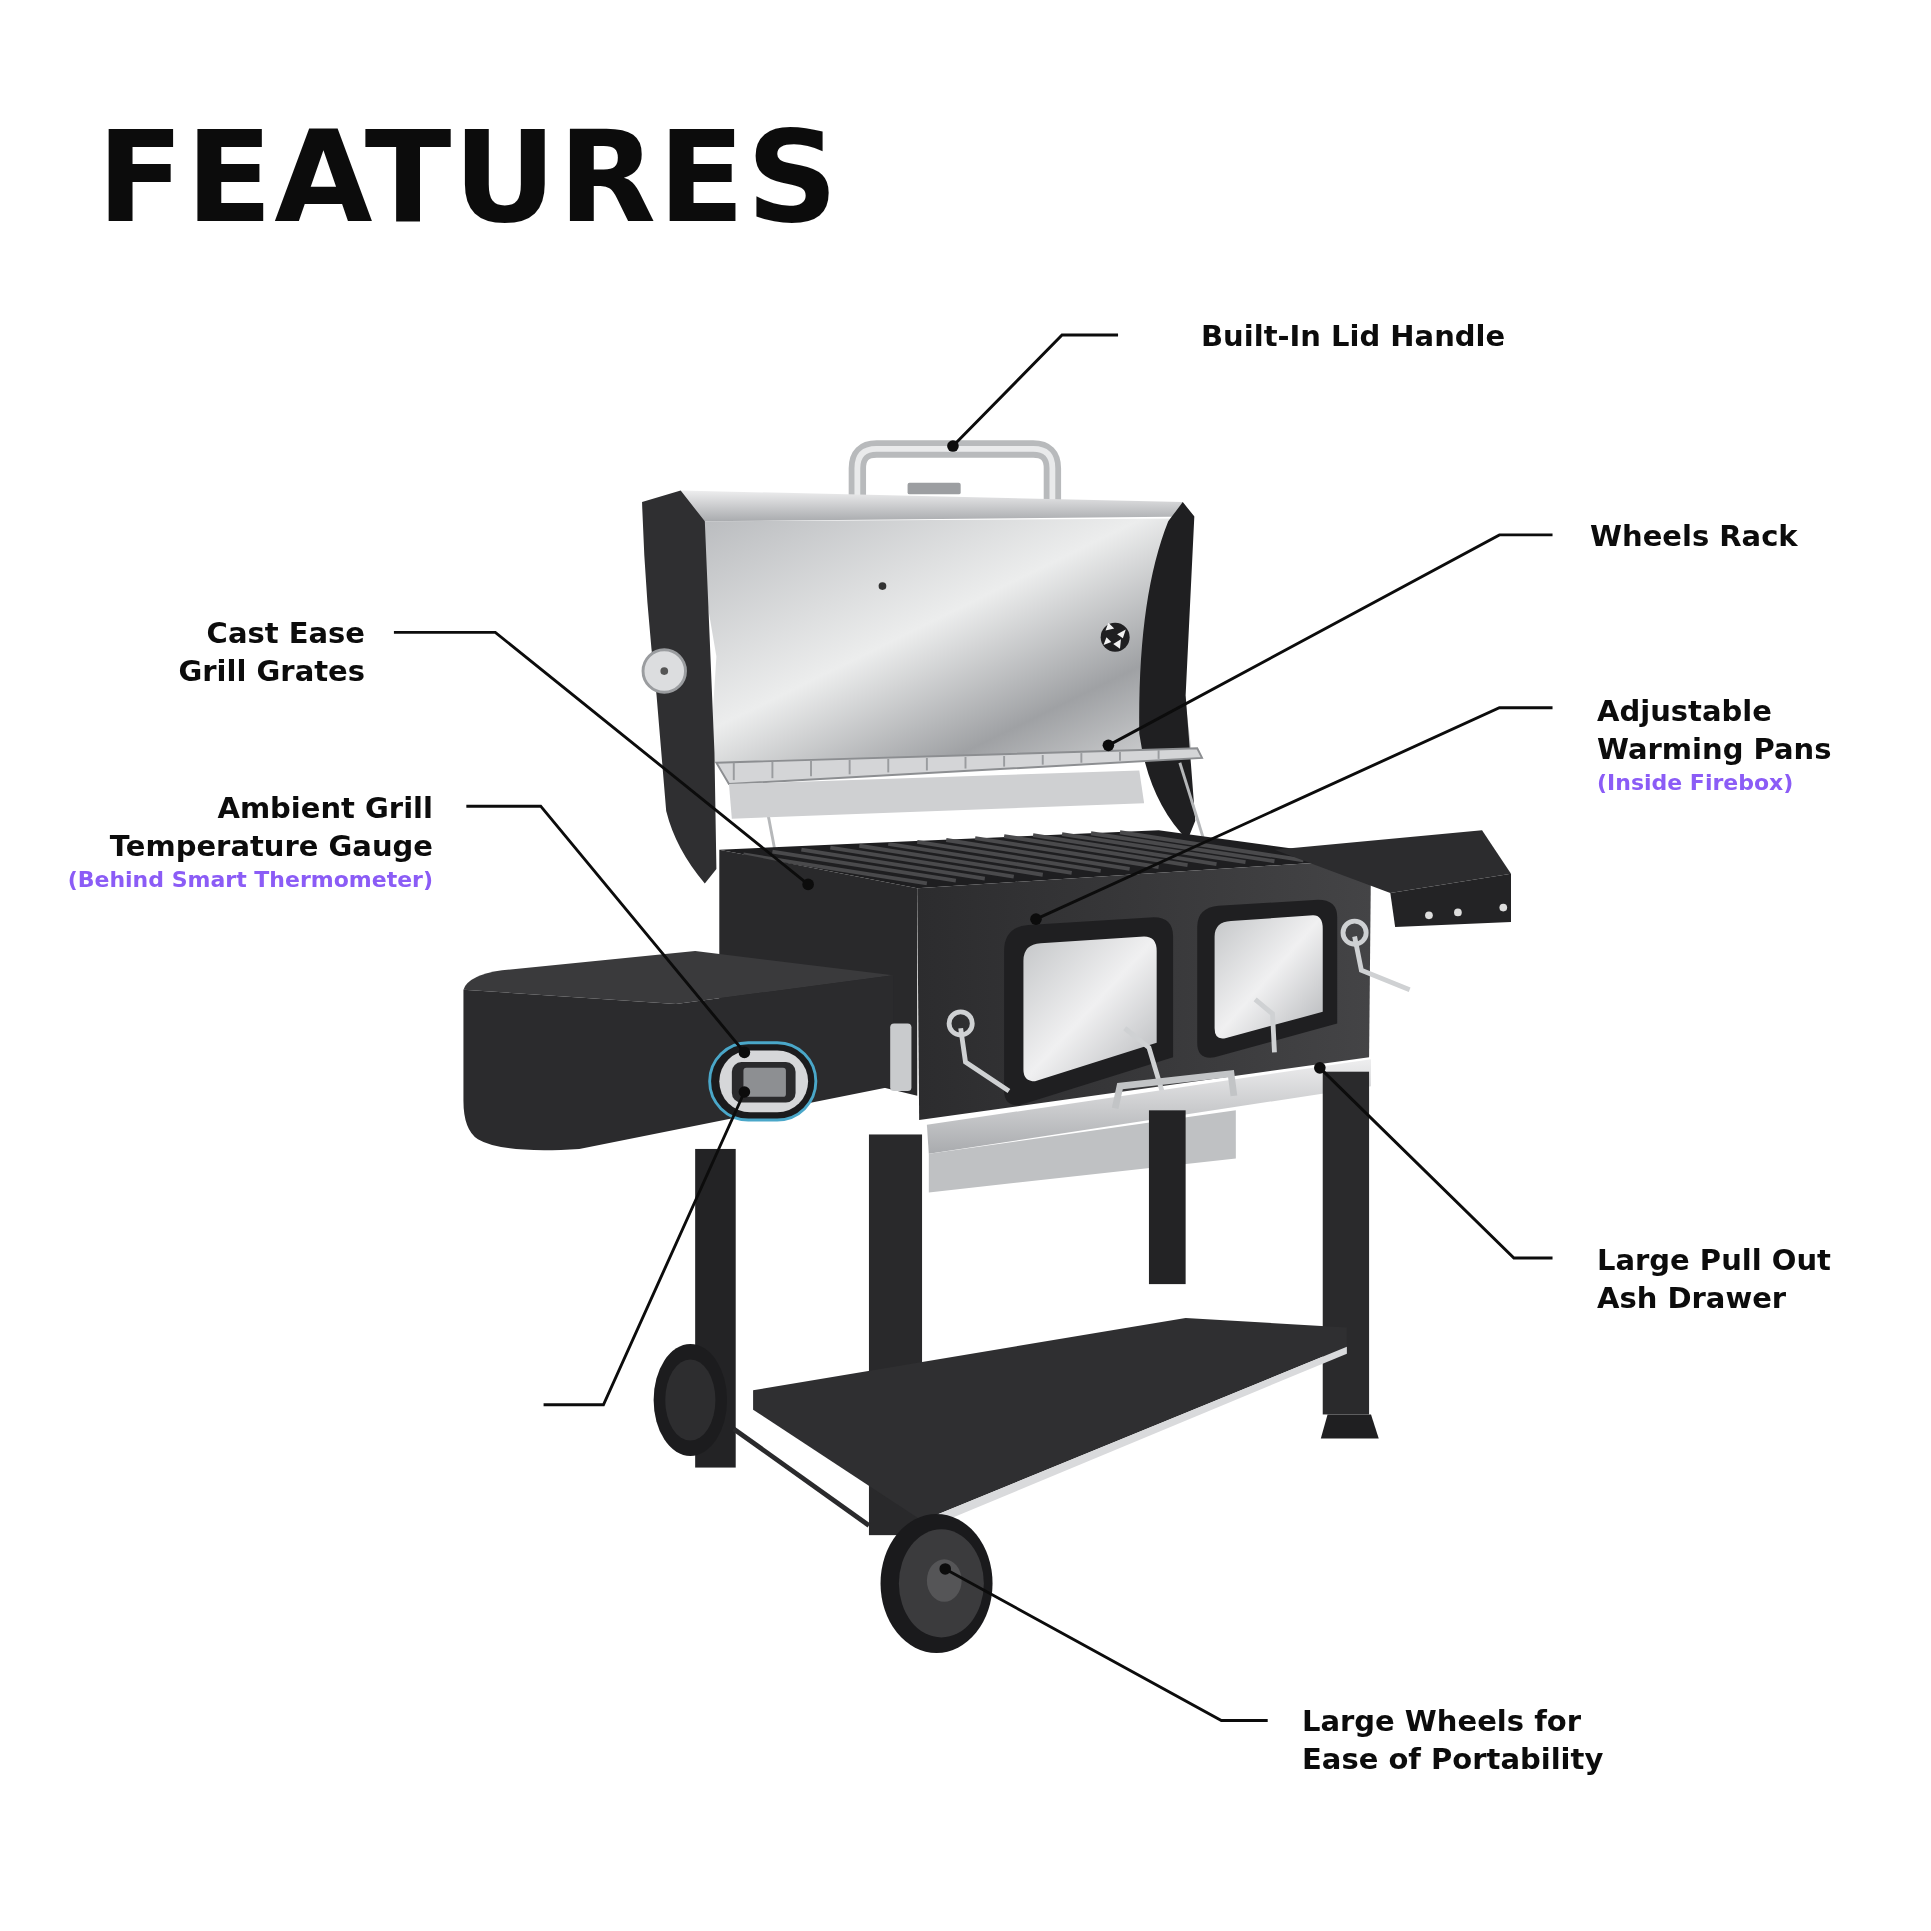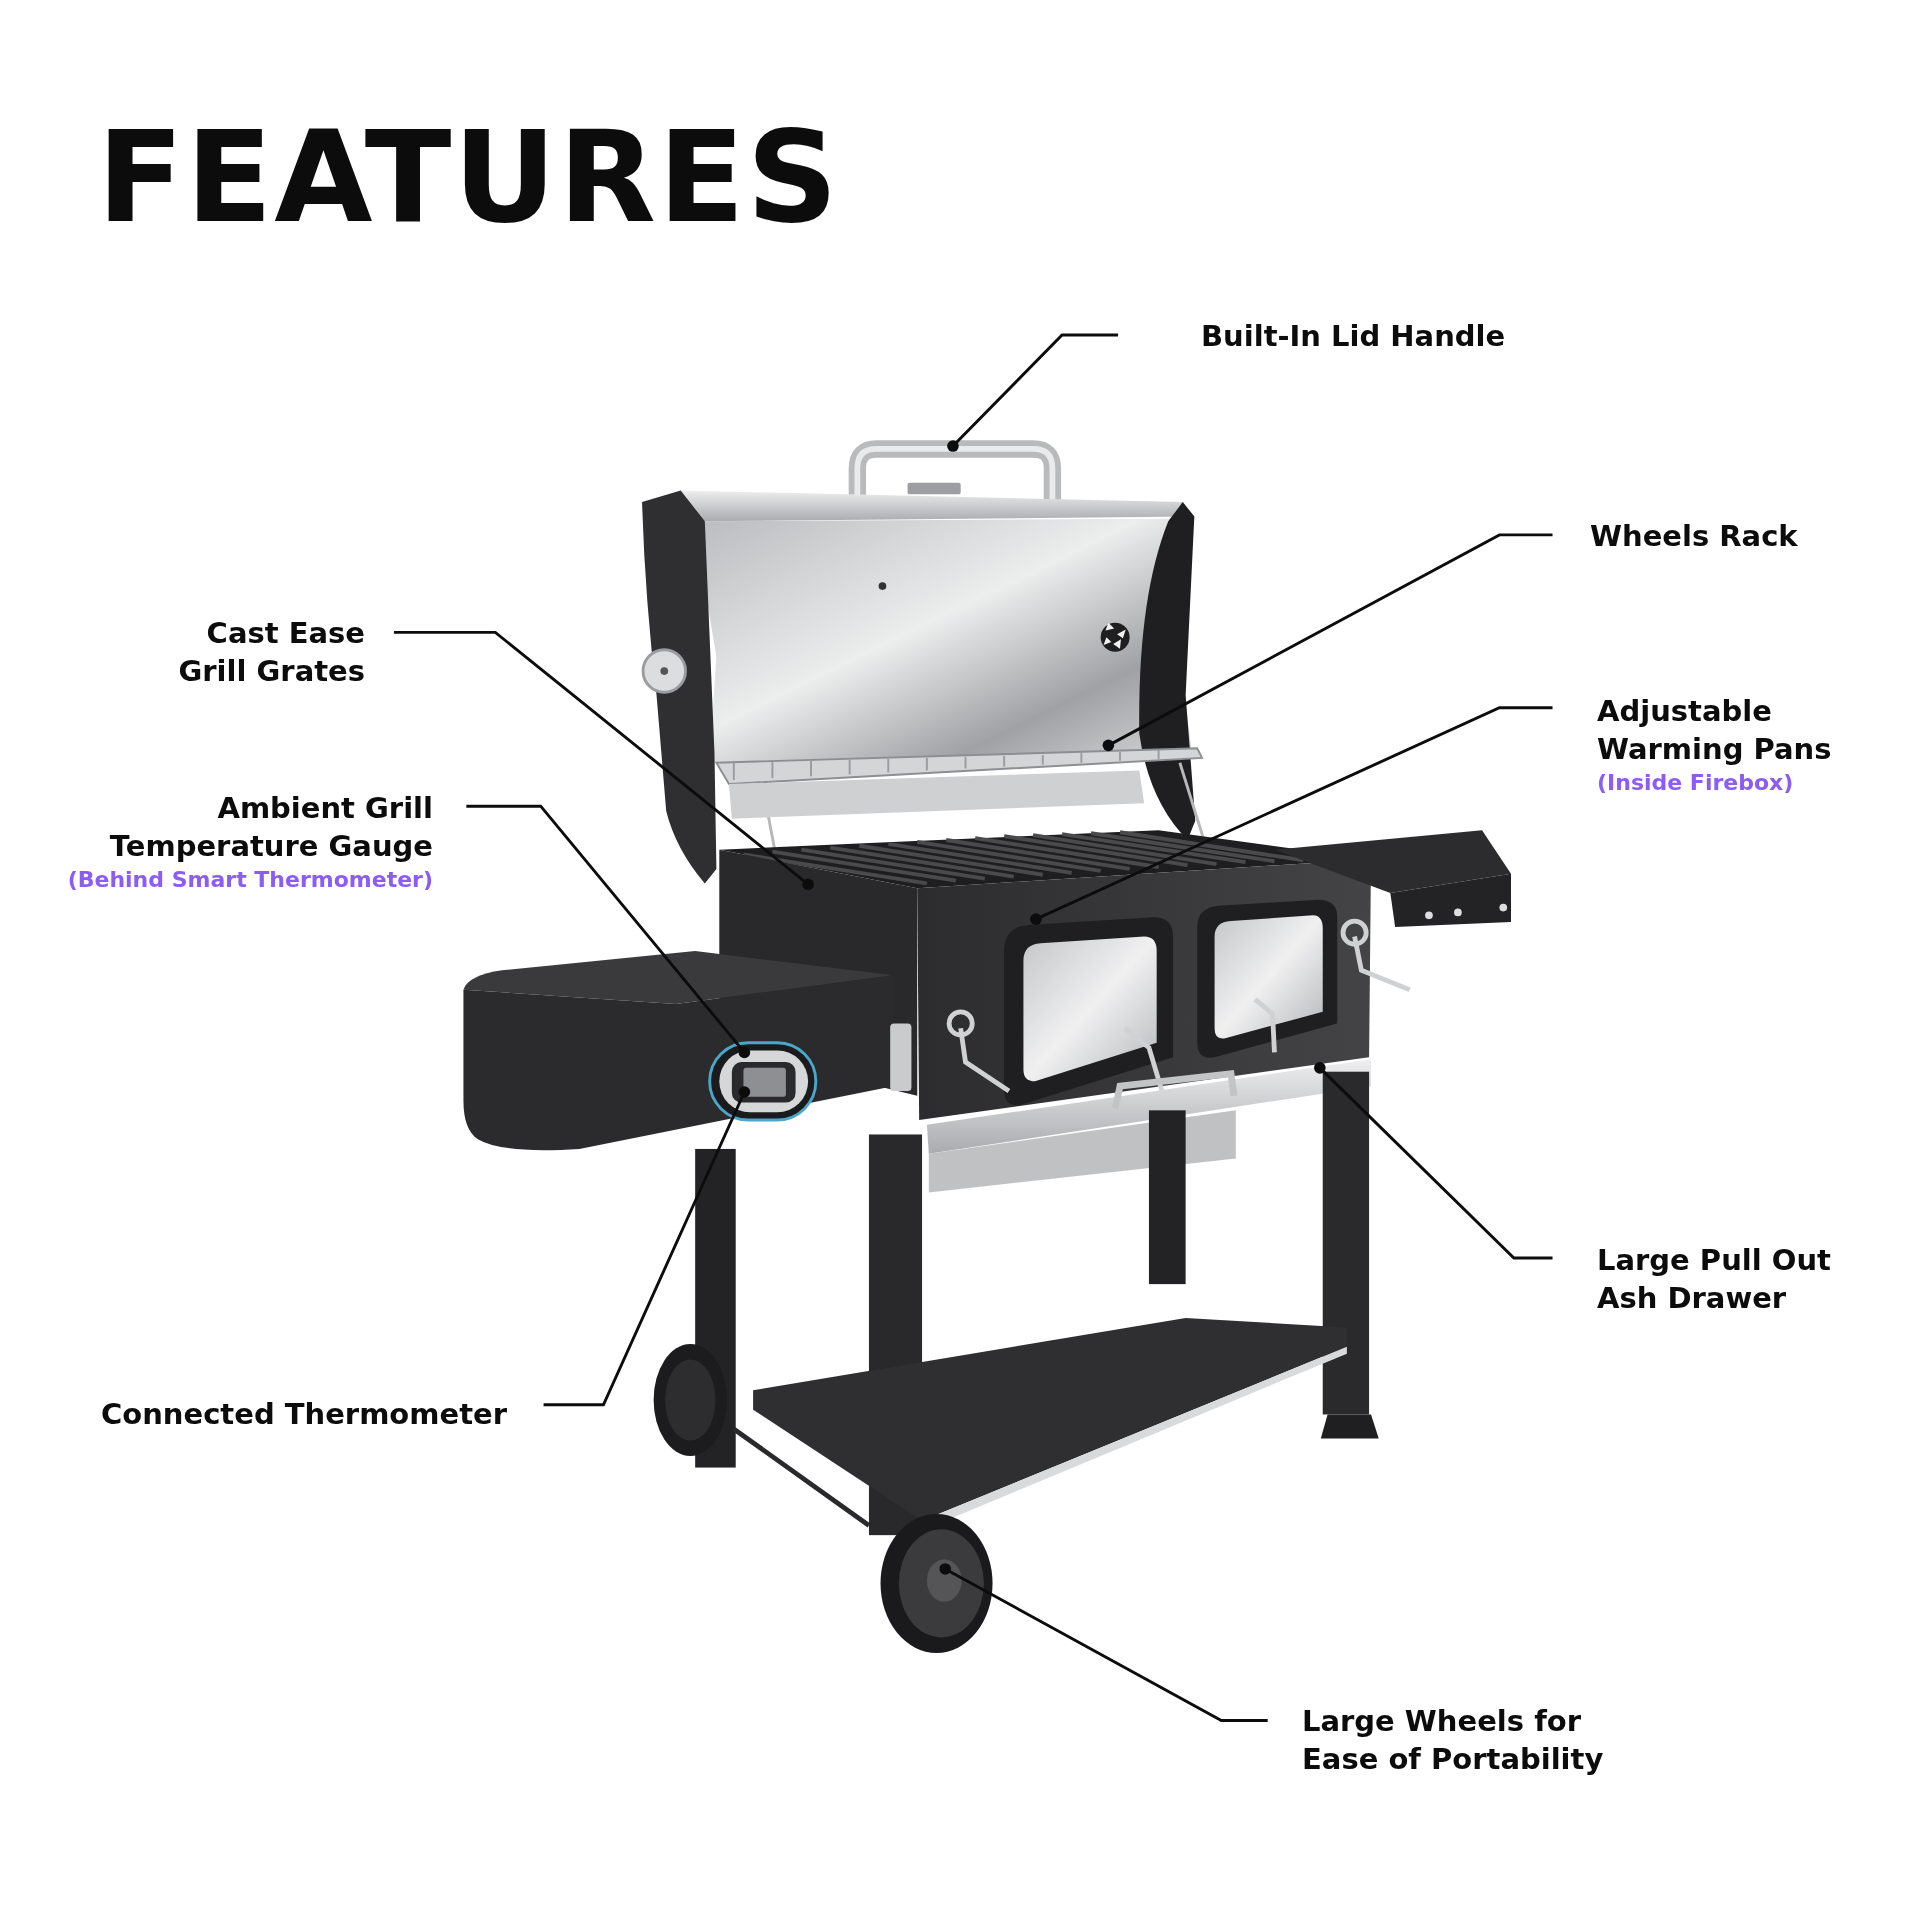--- a/index.html
+++ b/index.html
@@ -210,7 +210,6 @@
         <span class="line">Ash Drawer</span>
       </div>
       <div class="callout right-align" style="right: 1424px; top: 1395px;">
-        <span class="line">Connected Thermometer</span>
       </div>
       <div class="callout" style="left: 1302px; top: 1702px;">
         <span class="line">Large Wheels for</span>

